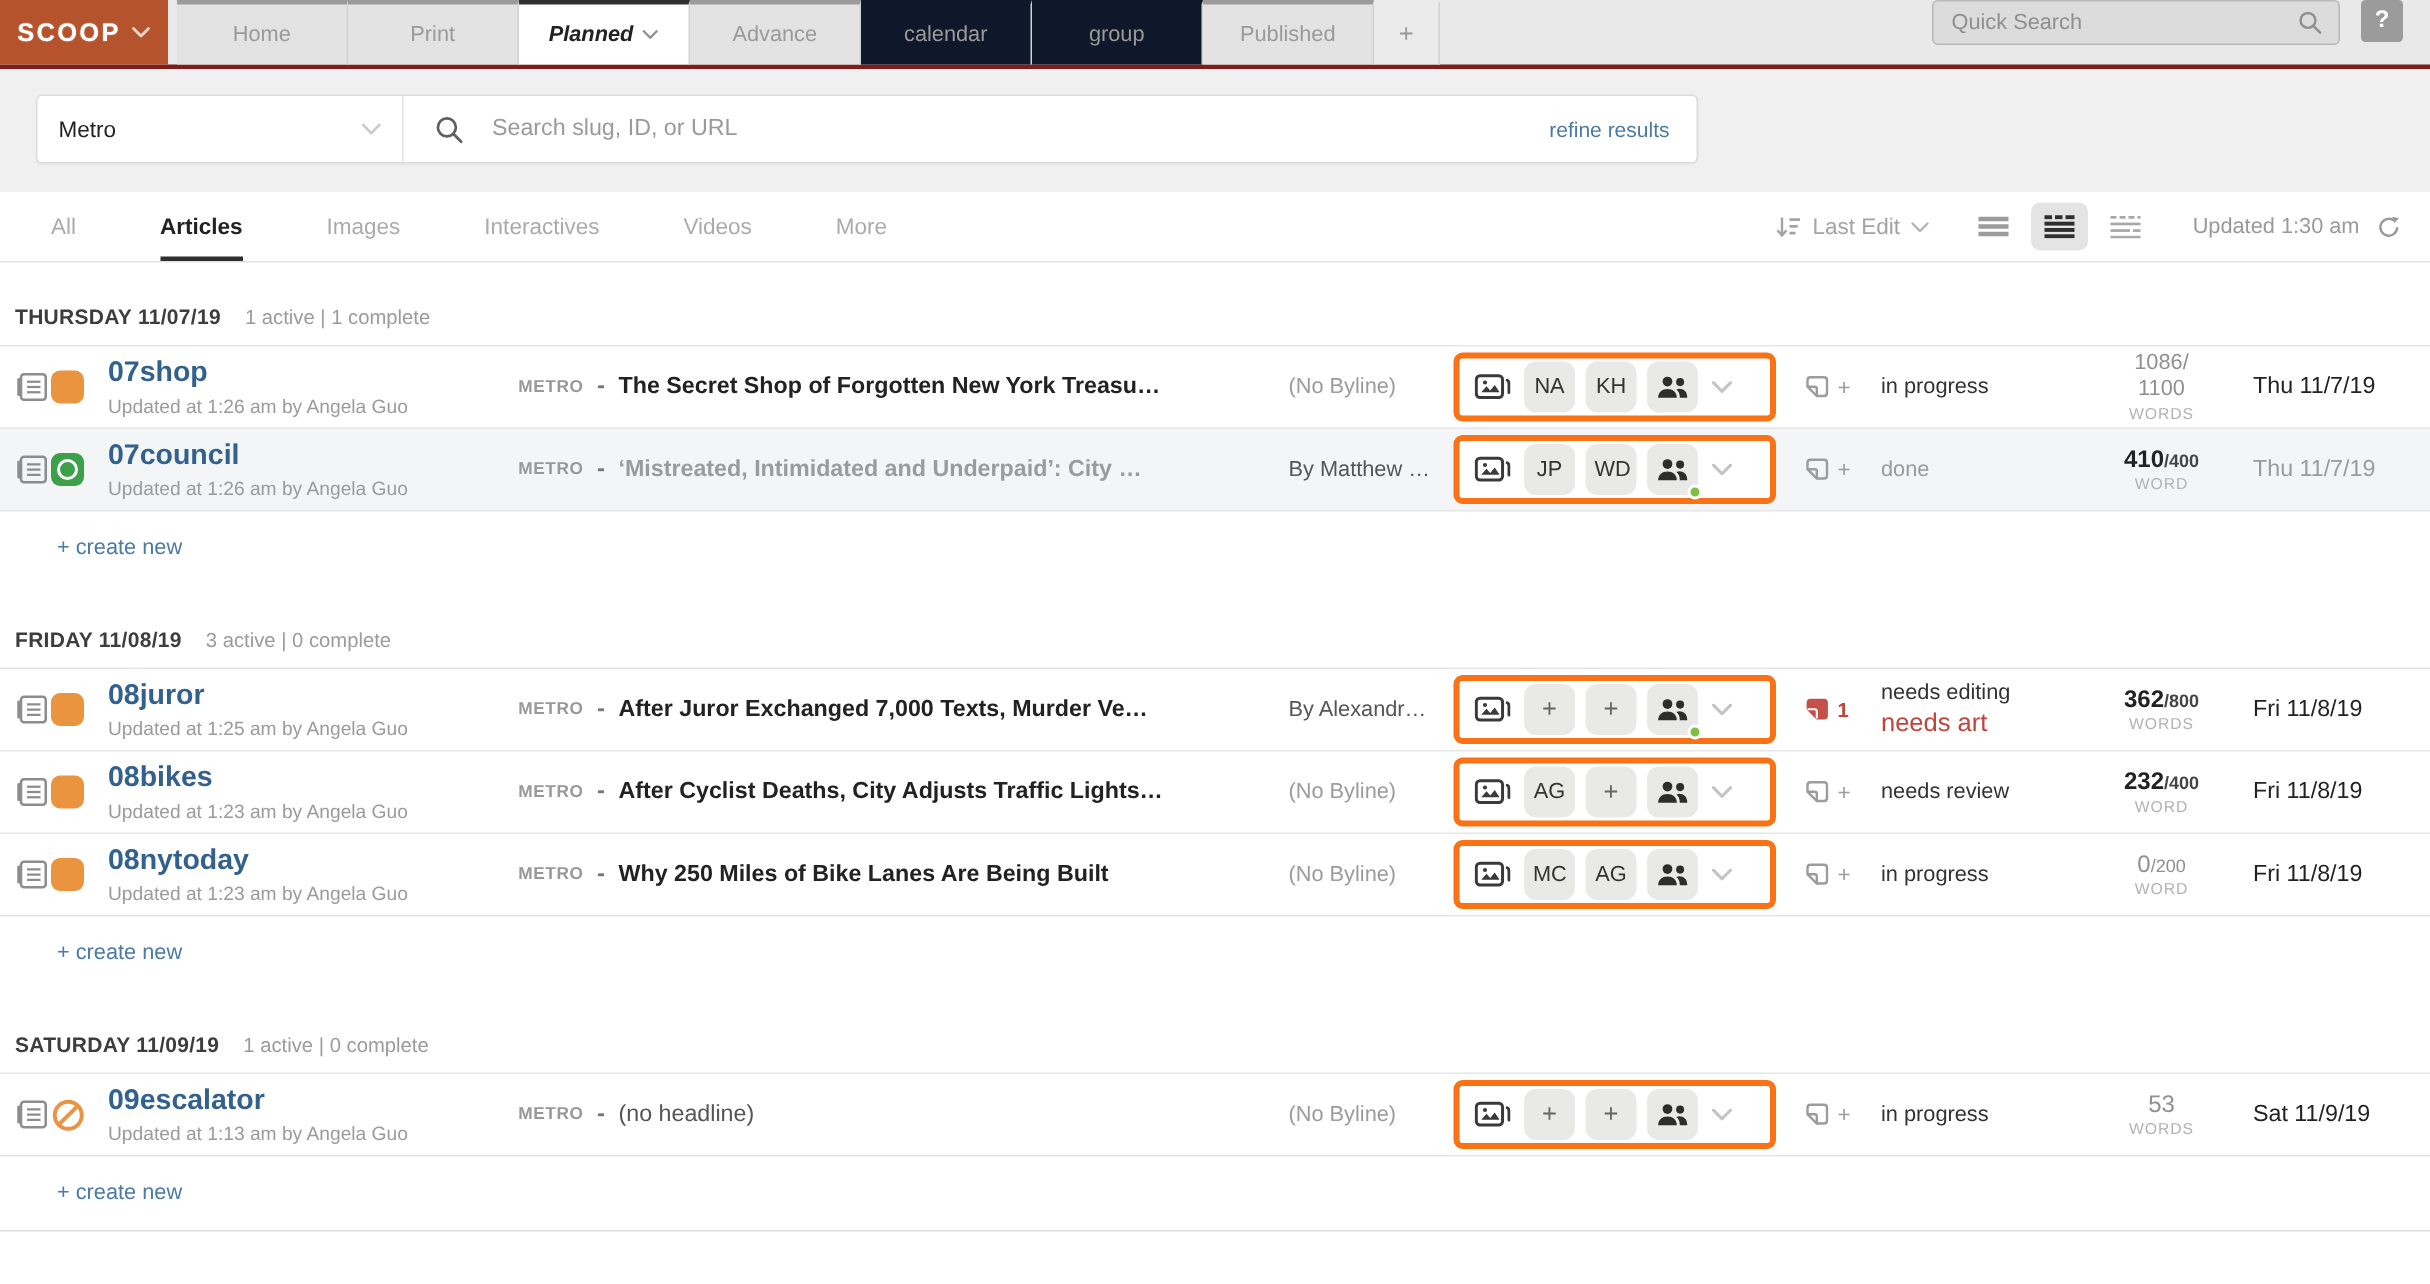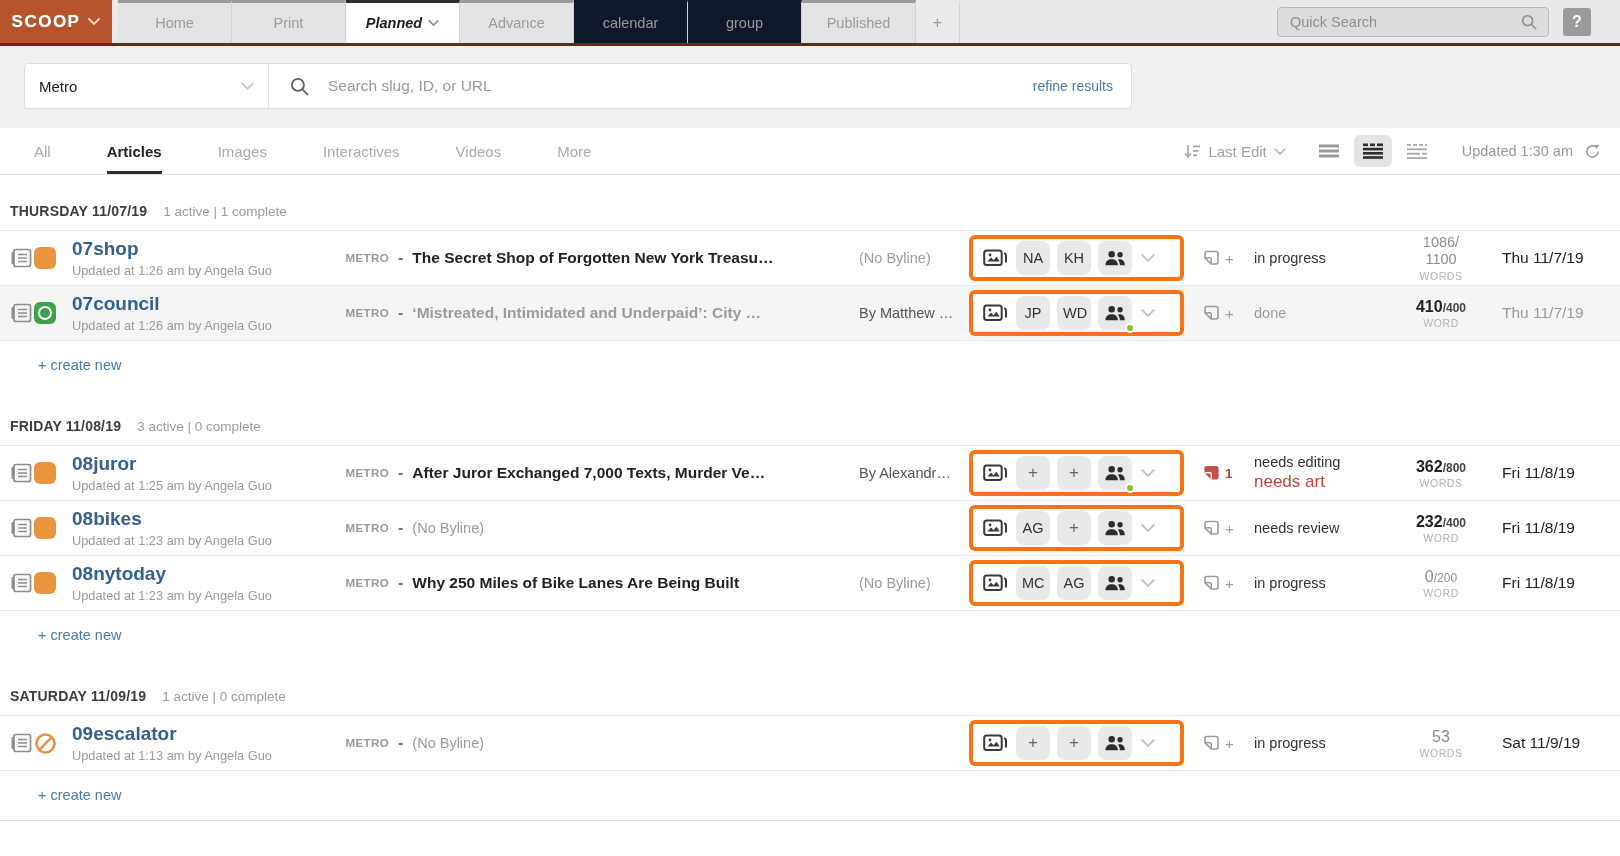--- a/index.html
+++ b/index.html
@@ -23,7 +23,7 @@
   .tab.active { background:#ffffff; border-top:3px solid #2f2f2f; color:#222; font-style:italic; font-weight:bold; }
   .tab.active svg { color:#8f8f8f; }
   .tab.add { width:44px; background:#ebebeb; font-size:17px; }
-  .topbar-right { margin-left:auto; display:flex; align-items:center; padding-right:29px; gap:14px; }
+  .topbar-right { margin-left:auto; display:flex; align-items:flex-start; padding-right:18px; gap:14px; }
   .quick-search { width:272px; height:30px; background:#dcdcdc; border:1px solid #b9b9b9; border-radius:4px;
                   display:flex; align-items:center; padding:0 10px; }
   .quick-search input { flex:1; border:none; background:transparent; outline:none; font-size:14.5px; color:#555;

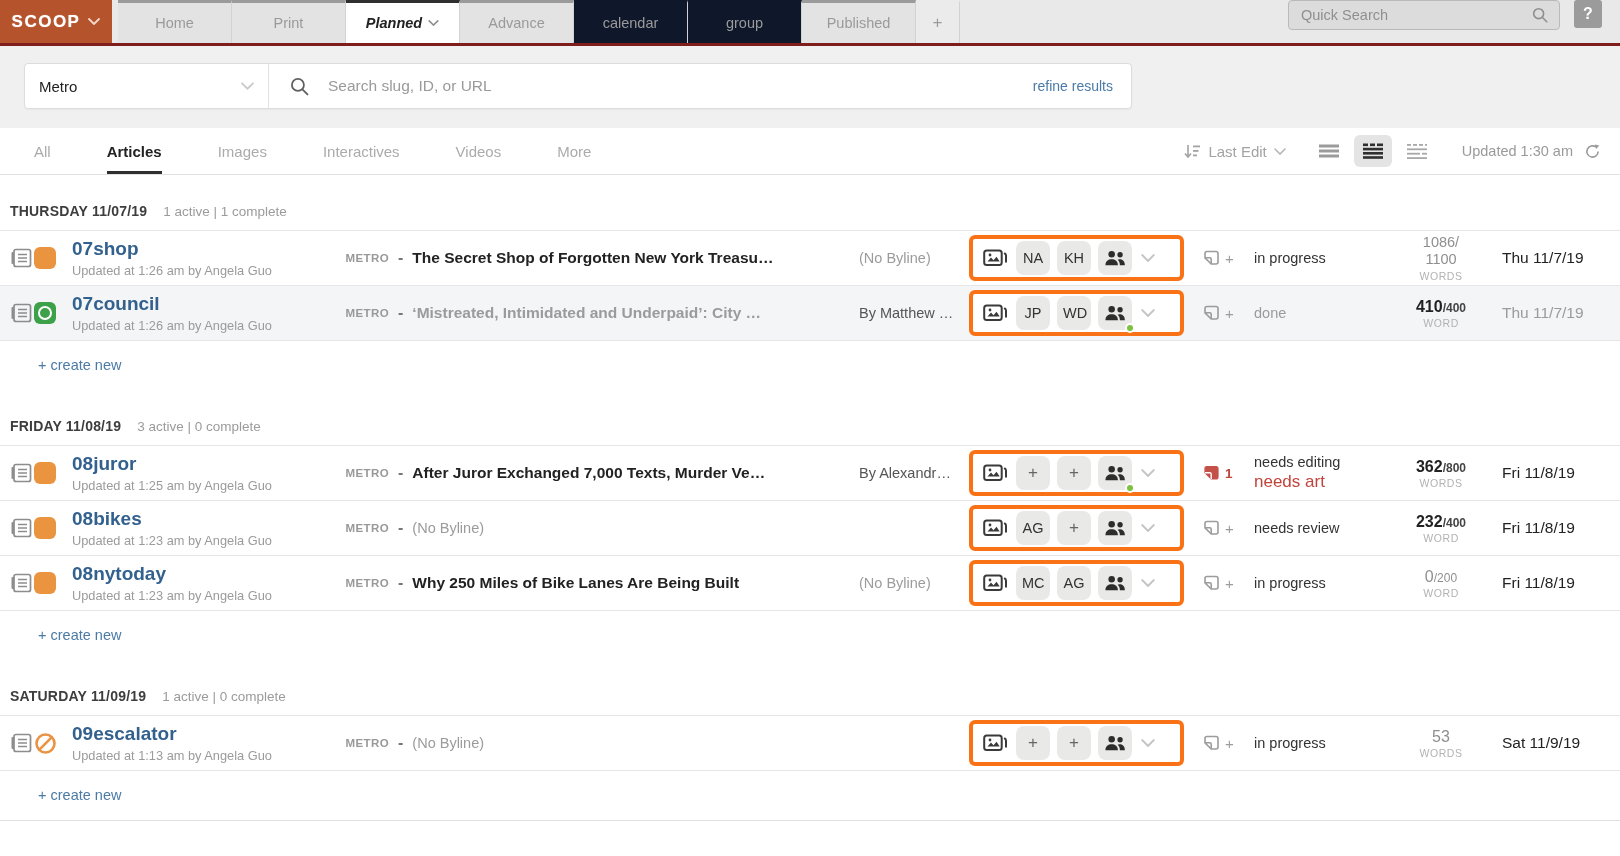--- a/index.html
+++ b/index.html
@@ -472,6 +472,7 @@
       <div class="cell-head">
         <span class="kicker">METRO</span>
         <span class="dash">-</span>
+        <span class="headline">After Cyclist Deaths, City Adjusts Traffic Lights…</span>
         <span class="byline muted">(No Byline)</span>
       </div>
       <div class="cell-card">

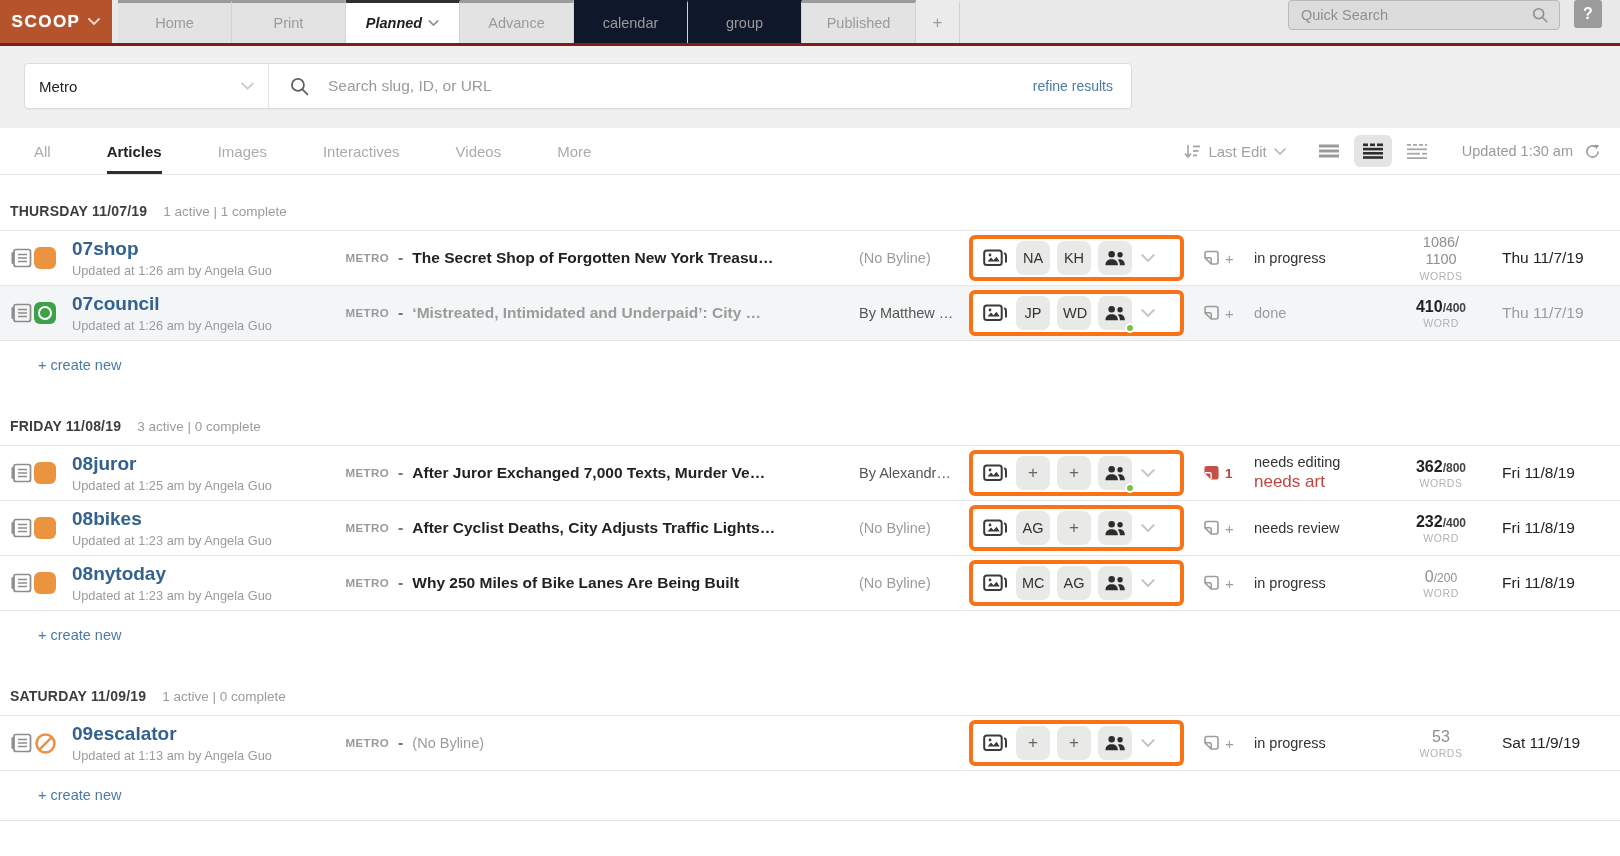--- a/index.html
+++ b/index.html
@@ -620,6 +620,7 @@
       <div class="cell-head">
         <span class="kicker">METRO</span>
         <span class="dash">-</span>
+        <span class="headline plain">(no headline)</span>
         <span class="byline muted">(No Byline)</span>
       </div>
       <div class="cell-card">

